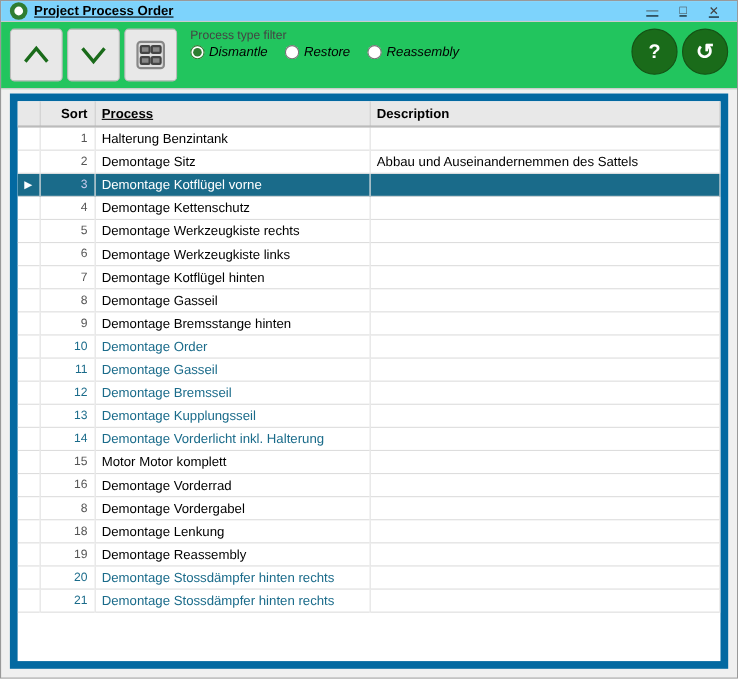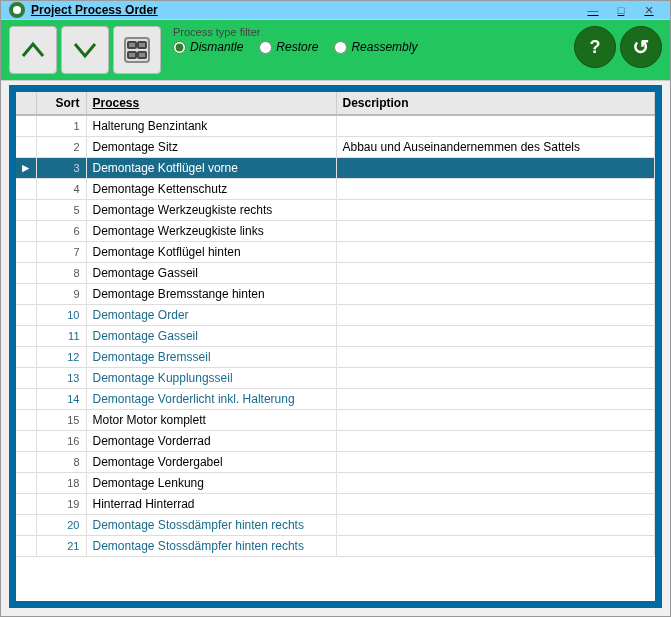--- a/index.html
+++ b/index.html
@@ -409,7 +409,7 @@
           <tr>
             <td class="arrow-cell"></td>
             <td class="sort-cell">19</td>
-            <td>Hinterrad Hinterrad</td>
+            <td>Demontage Reassembly</td>
             <td></td>
           </tr>
           <tr>

